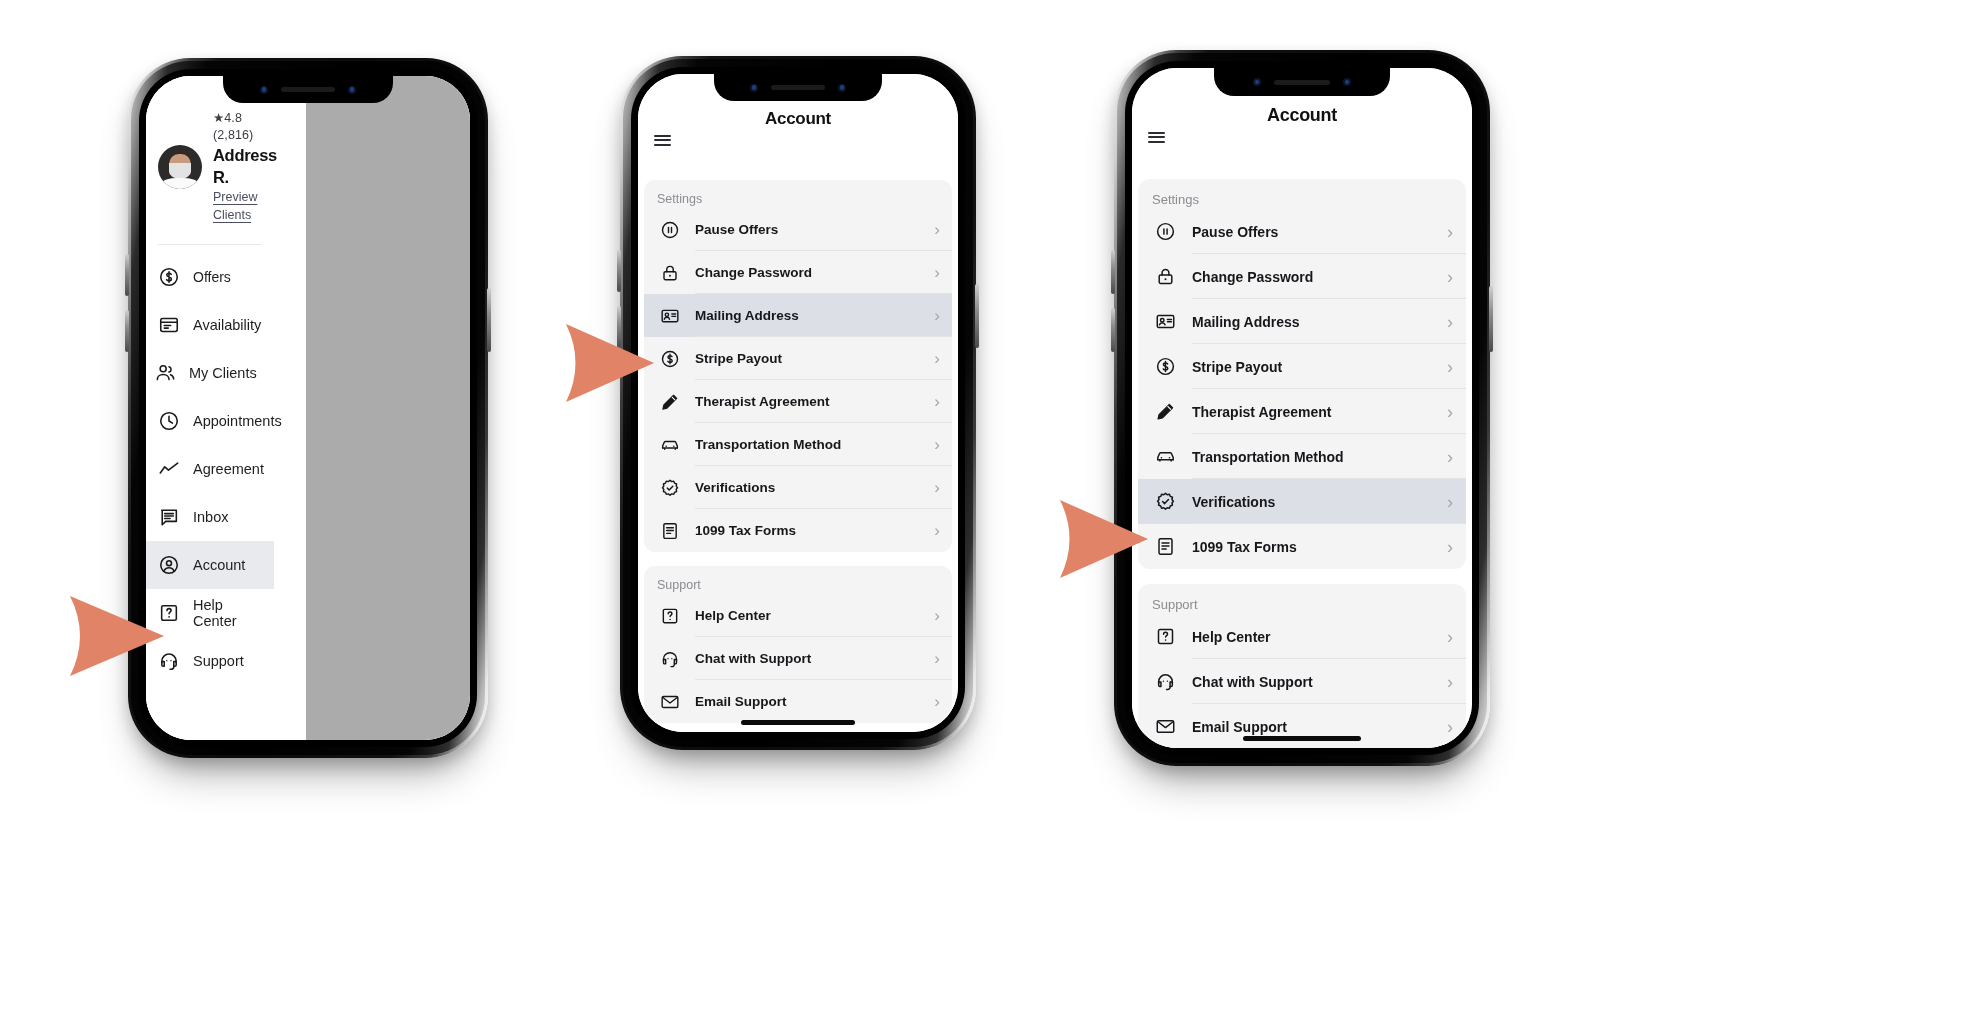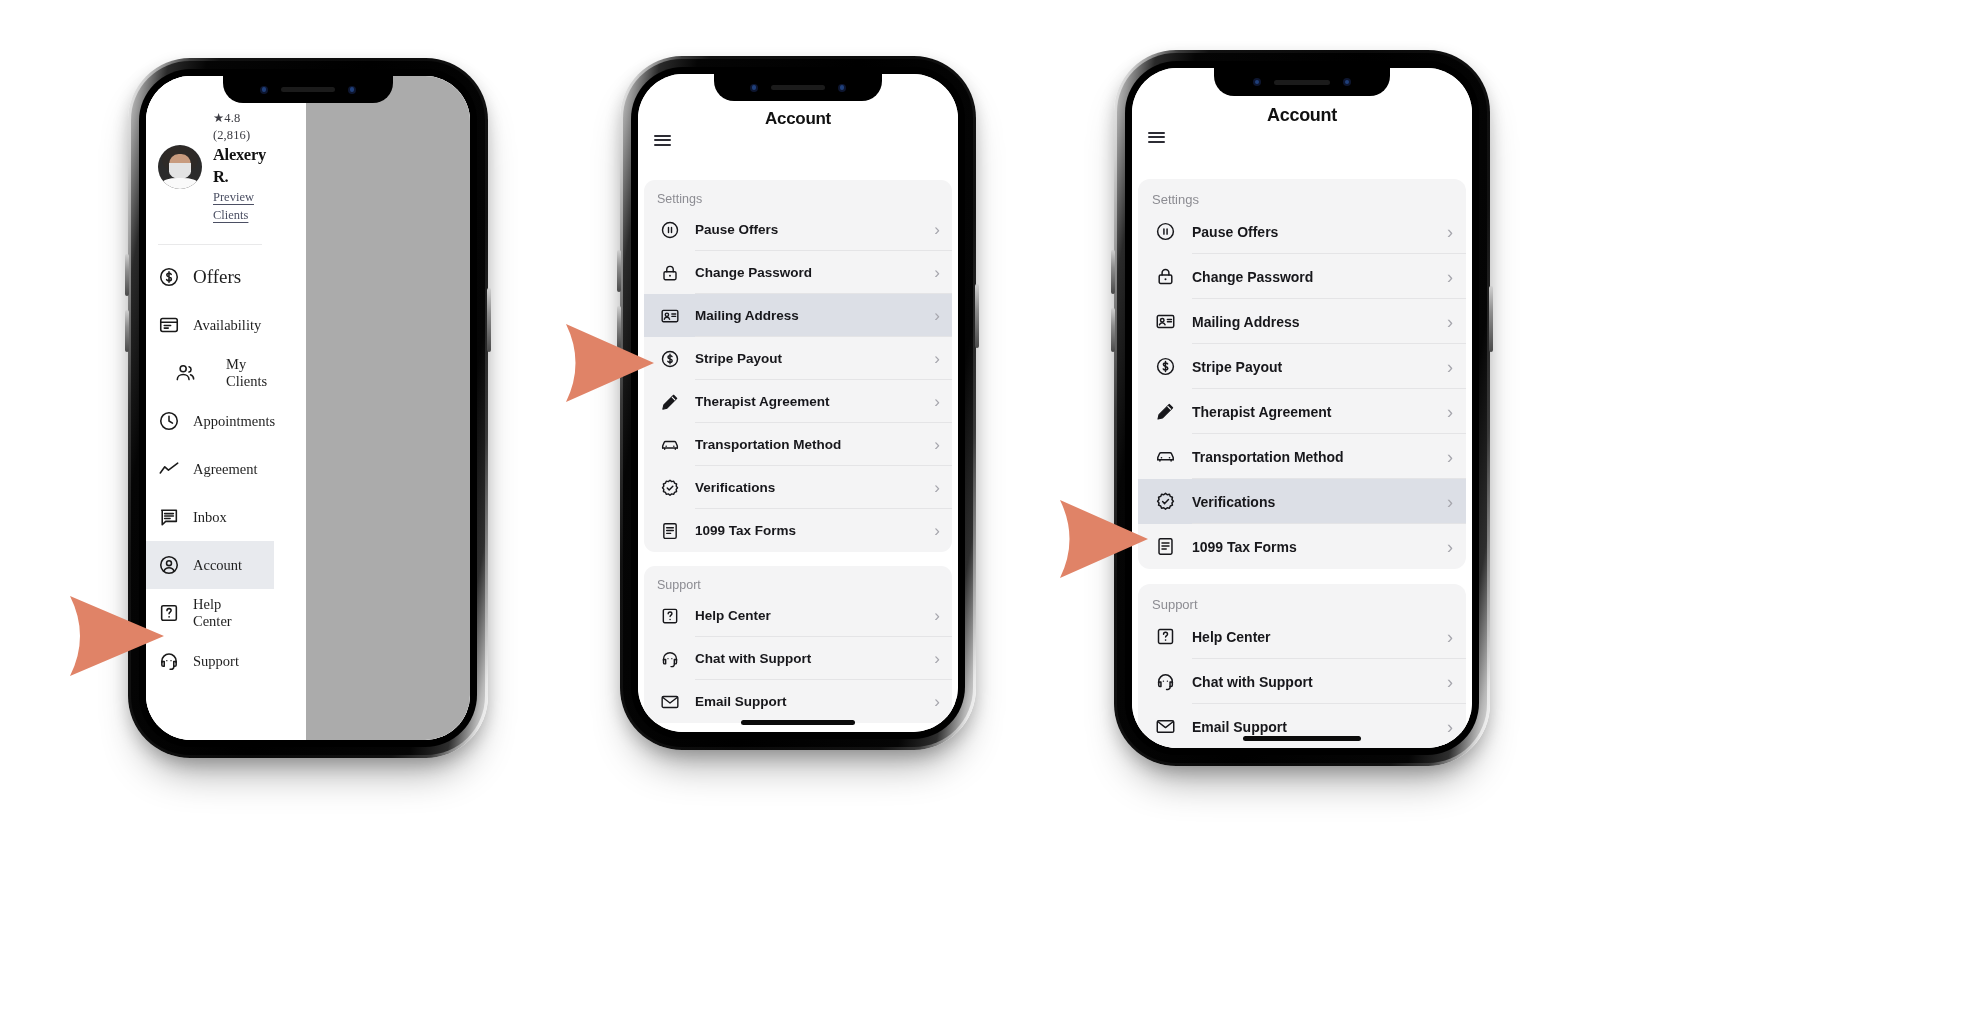--- a/index.html
+++ b/index.html
@@ -102,7 +102,7 @@
       <div class="scr">
         <div class="scrim" style="left:160px;"></div>
 
-        <div class="drawer" style="width:128px;font-family:Liberation Serif, serif;">
+        <div class="drawer" style="width:128px;">
 
           <div class="prof" style="padding:34px 10px 0 12px;gap:11px;">
             <div class="avatar" style="width:44px;height:44px;">

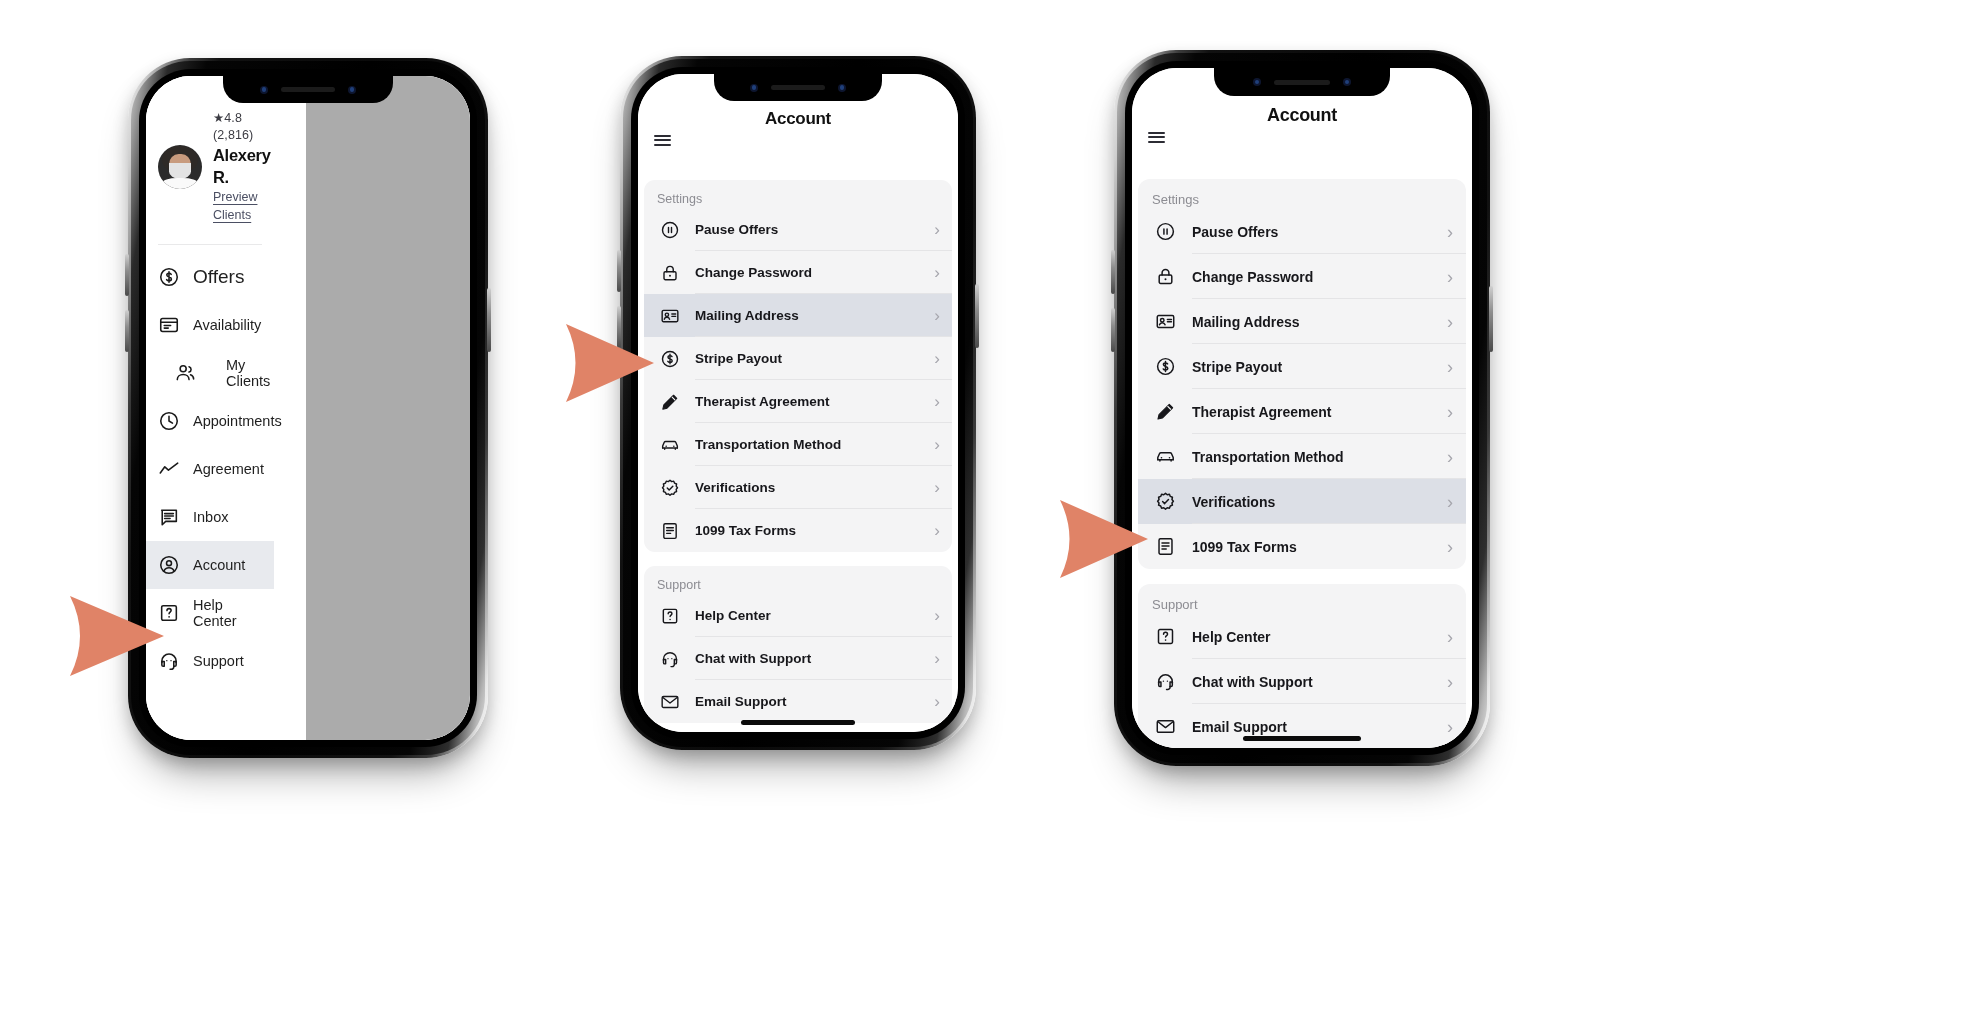--- a/index.html
+++ b/index.html
@@ -113,7 +113,7 @@
             </div>
             <div class="meta">
               <div class="rating" style="font-size:12.5px;line-height:17px;">★4.8 (2,816)</div>
-              <div class="uname" style="font-size:16.5px;line-height:22px;">Alexery R.</div>
+              <div class="uname" style="font-size:16.5px;line-height:22px;">Address R.</div>
               <a class="plink" style="font-size:12.5px;line-height:18px;">Preview Clients</a>
             </div>
           </div>

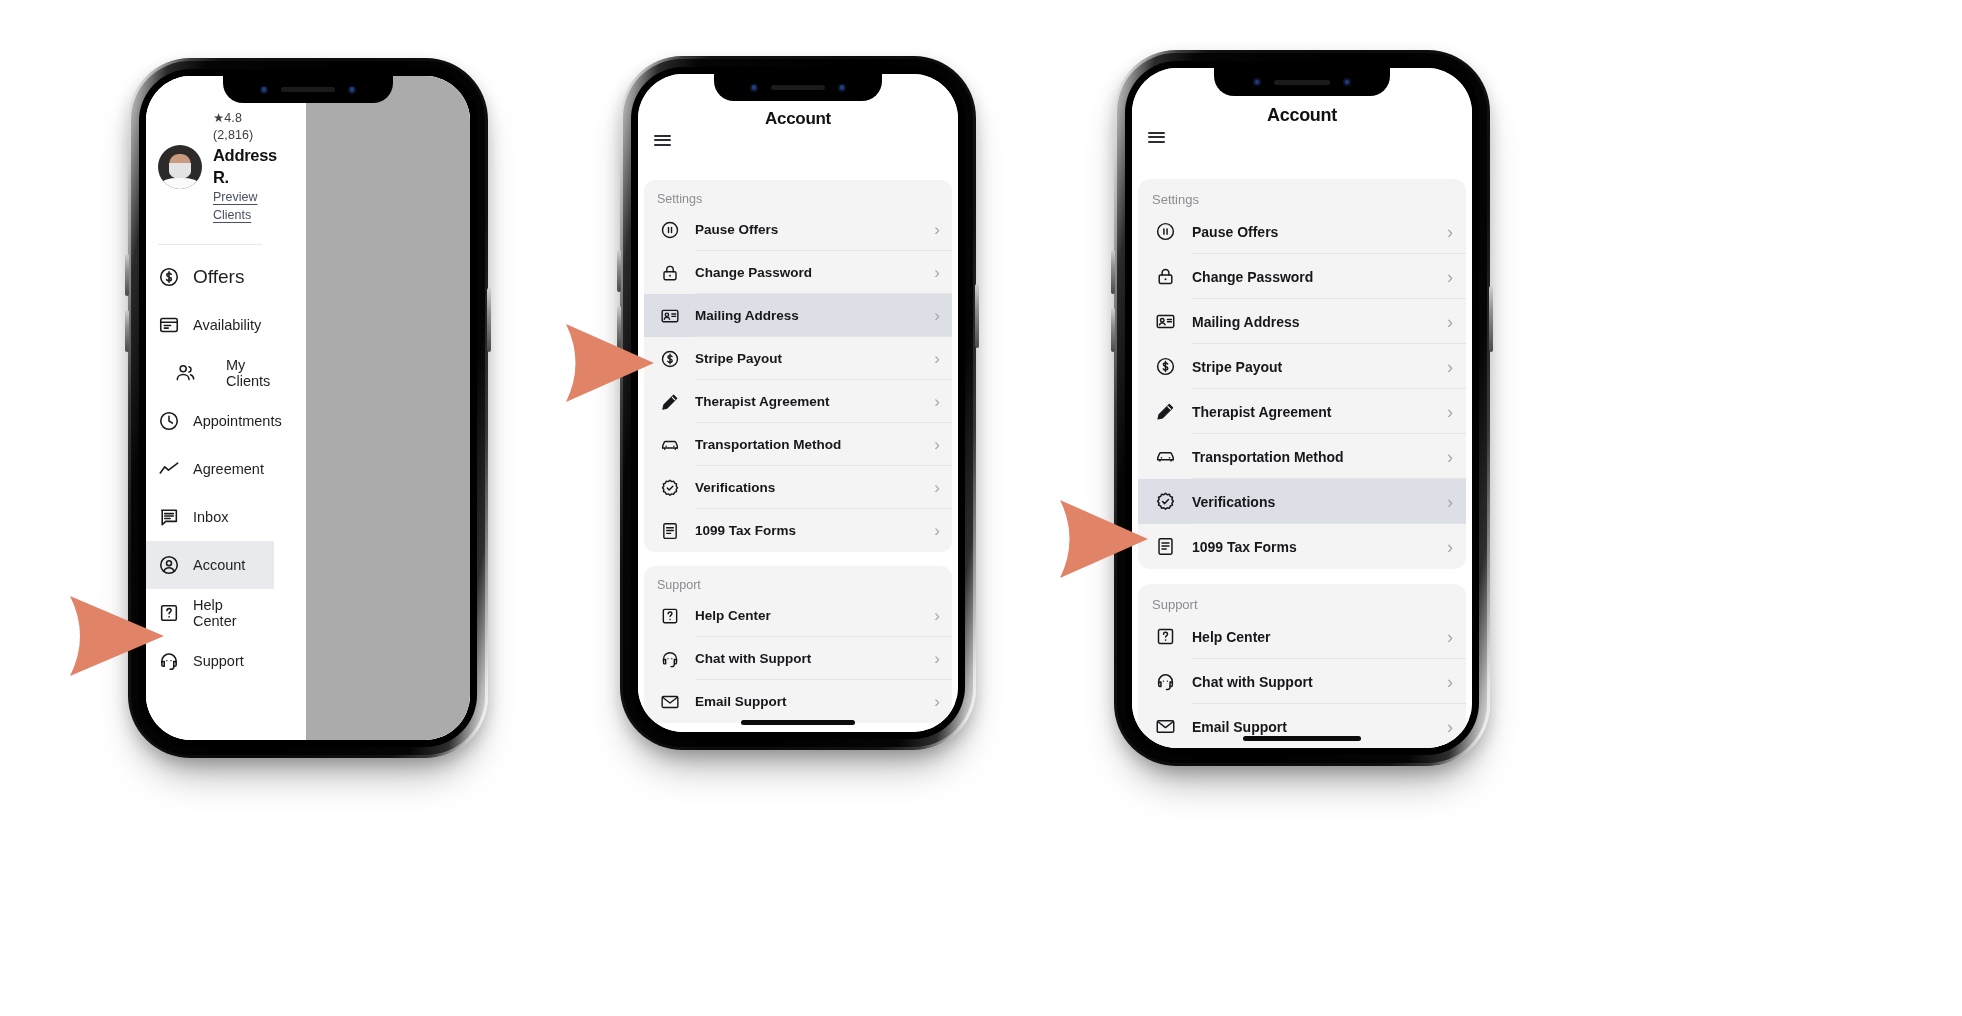--- a/index.html
+++ b/index.html
@@ -126,7 +126,7 @@
                       <path d="M14.4 9.1c-.5-.8-1.4-1.2-2.4-1.2-1.4 0-2.4.8-2.4 1.9 0 1.2 1 1.7 2.4 2.1 1.5.4 2.6.9 2.6 2.2 0 1.2-1.1 2-2.6 2-1.1 0-2.1-.4-2.6-1.3M12 6.3v11.4" stroke="currentColor" fill="none" stroke-width="1.7" stroke-linecap="round" stroke-linejoin="round"></path>
                     </svg></span>
                 </span>
-                <span class="lb" style="font-size:19px;">Offers</span>
+                <span class="lb" style="font-size:14px;">Offers</span>
               </div>
               <div class="navrow" style="height: 48px; padding: 0px 12px; gap: 13px;">
                 <span class="ic" style="width:22px;height:22px;">

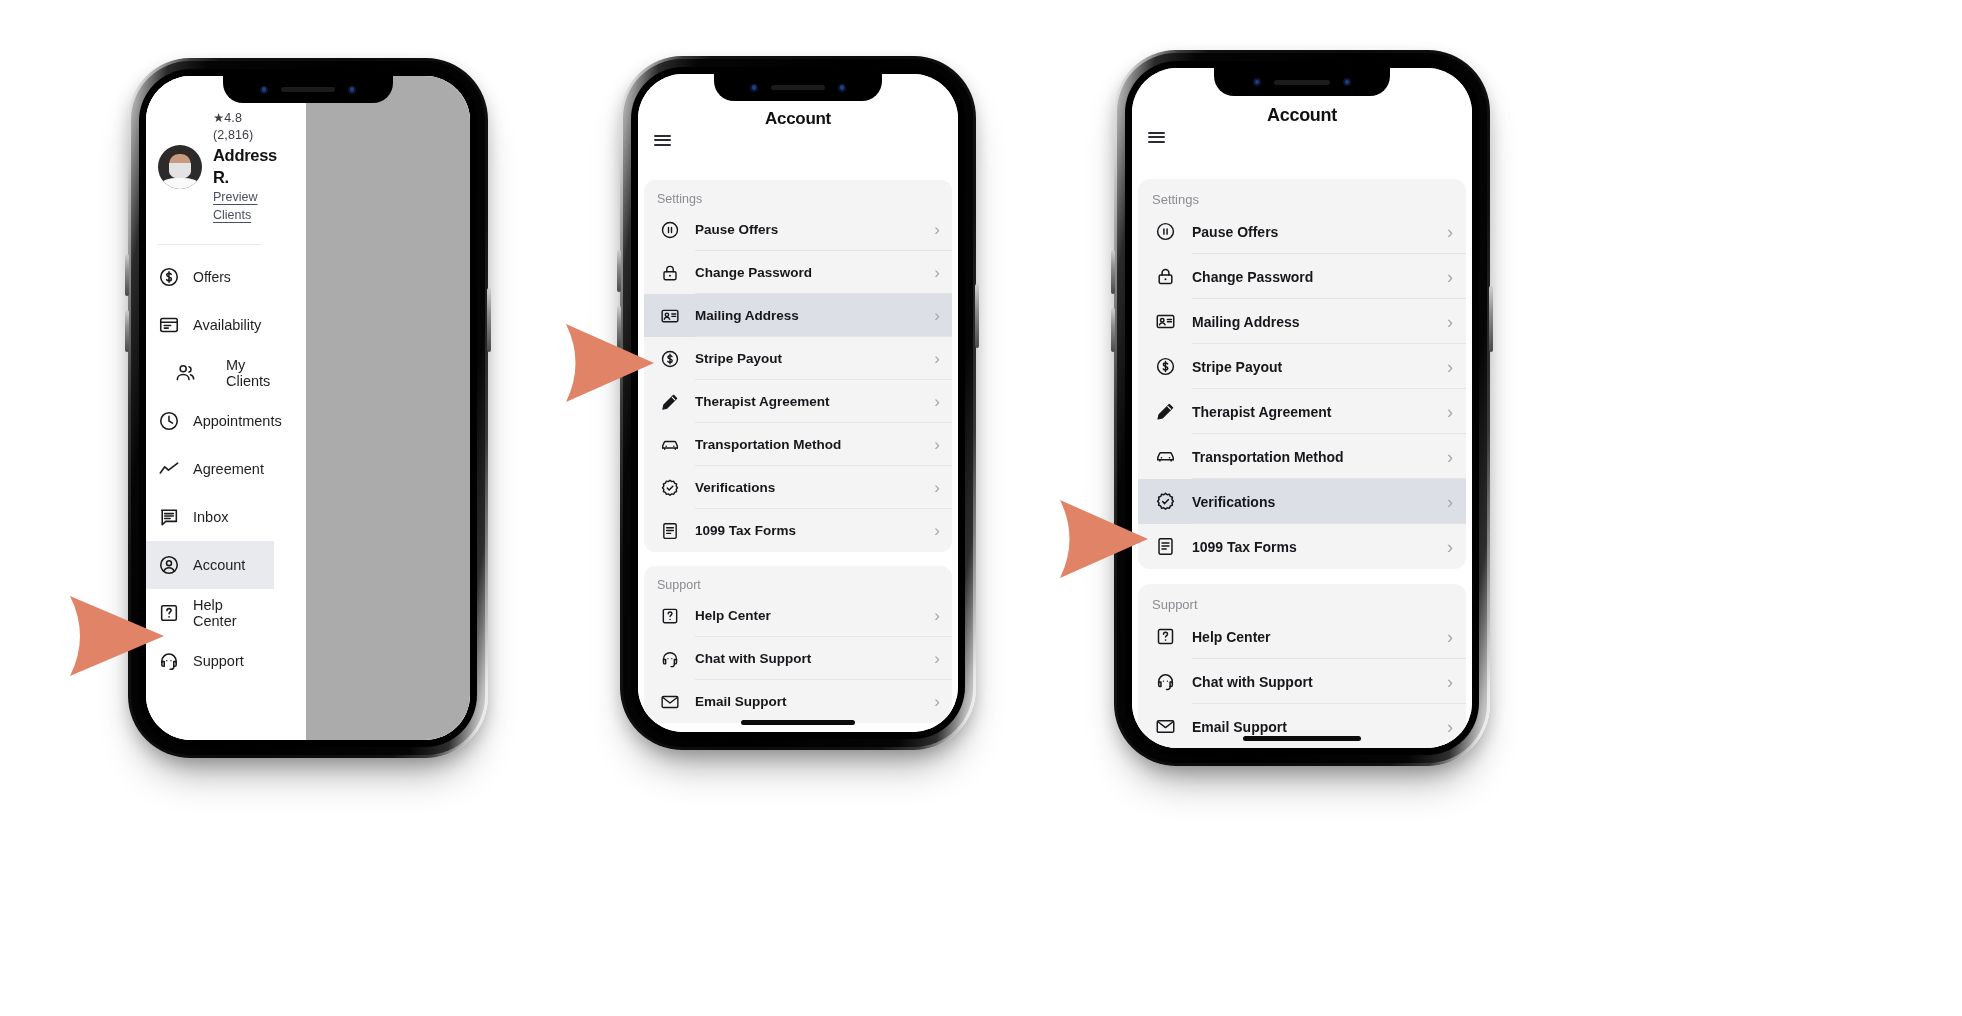--- a/index.html
+++ b/index.html
@@ -137,7 +137,7 @@
                 </span>
                 <span class="lb" style="font-size:14.5px;">Availability</span>
               </div>
-              <div class="navrow" style="height: 48px; padding: 0px 28px; gap: 30px;">
+              <div class="navrow" style="height: 48px; padding: 0px 8px; gap: 13px;">
                 <span class="ic" style="width:22px;height:22px;">
                   <span class="icglyph" style="width:22px;height:22px;display:block;"><svg viewBox="0 0 24 24" width="100%" height="100%">
                       <circle cx="10" cy="7.4" r="3.3" stroke="currentColor" fill="none" stroke-width="1.7" stroke-linecap="round" stroke-linejoin="round"></circle>

